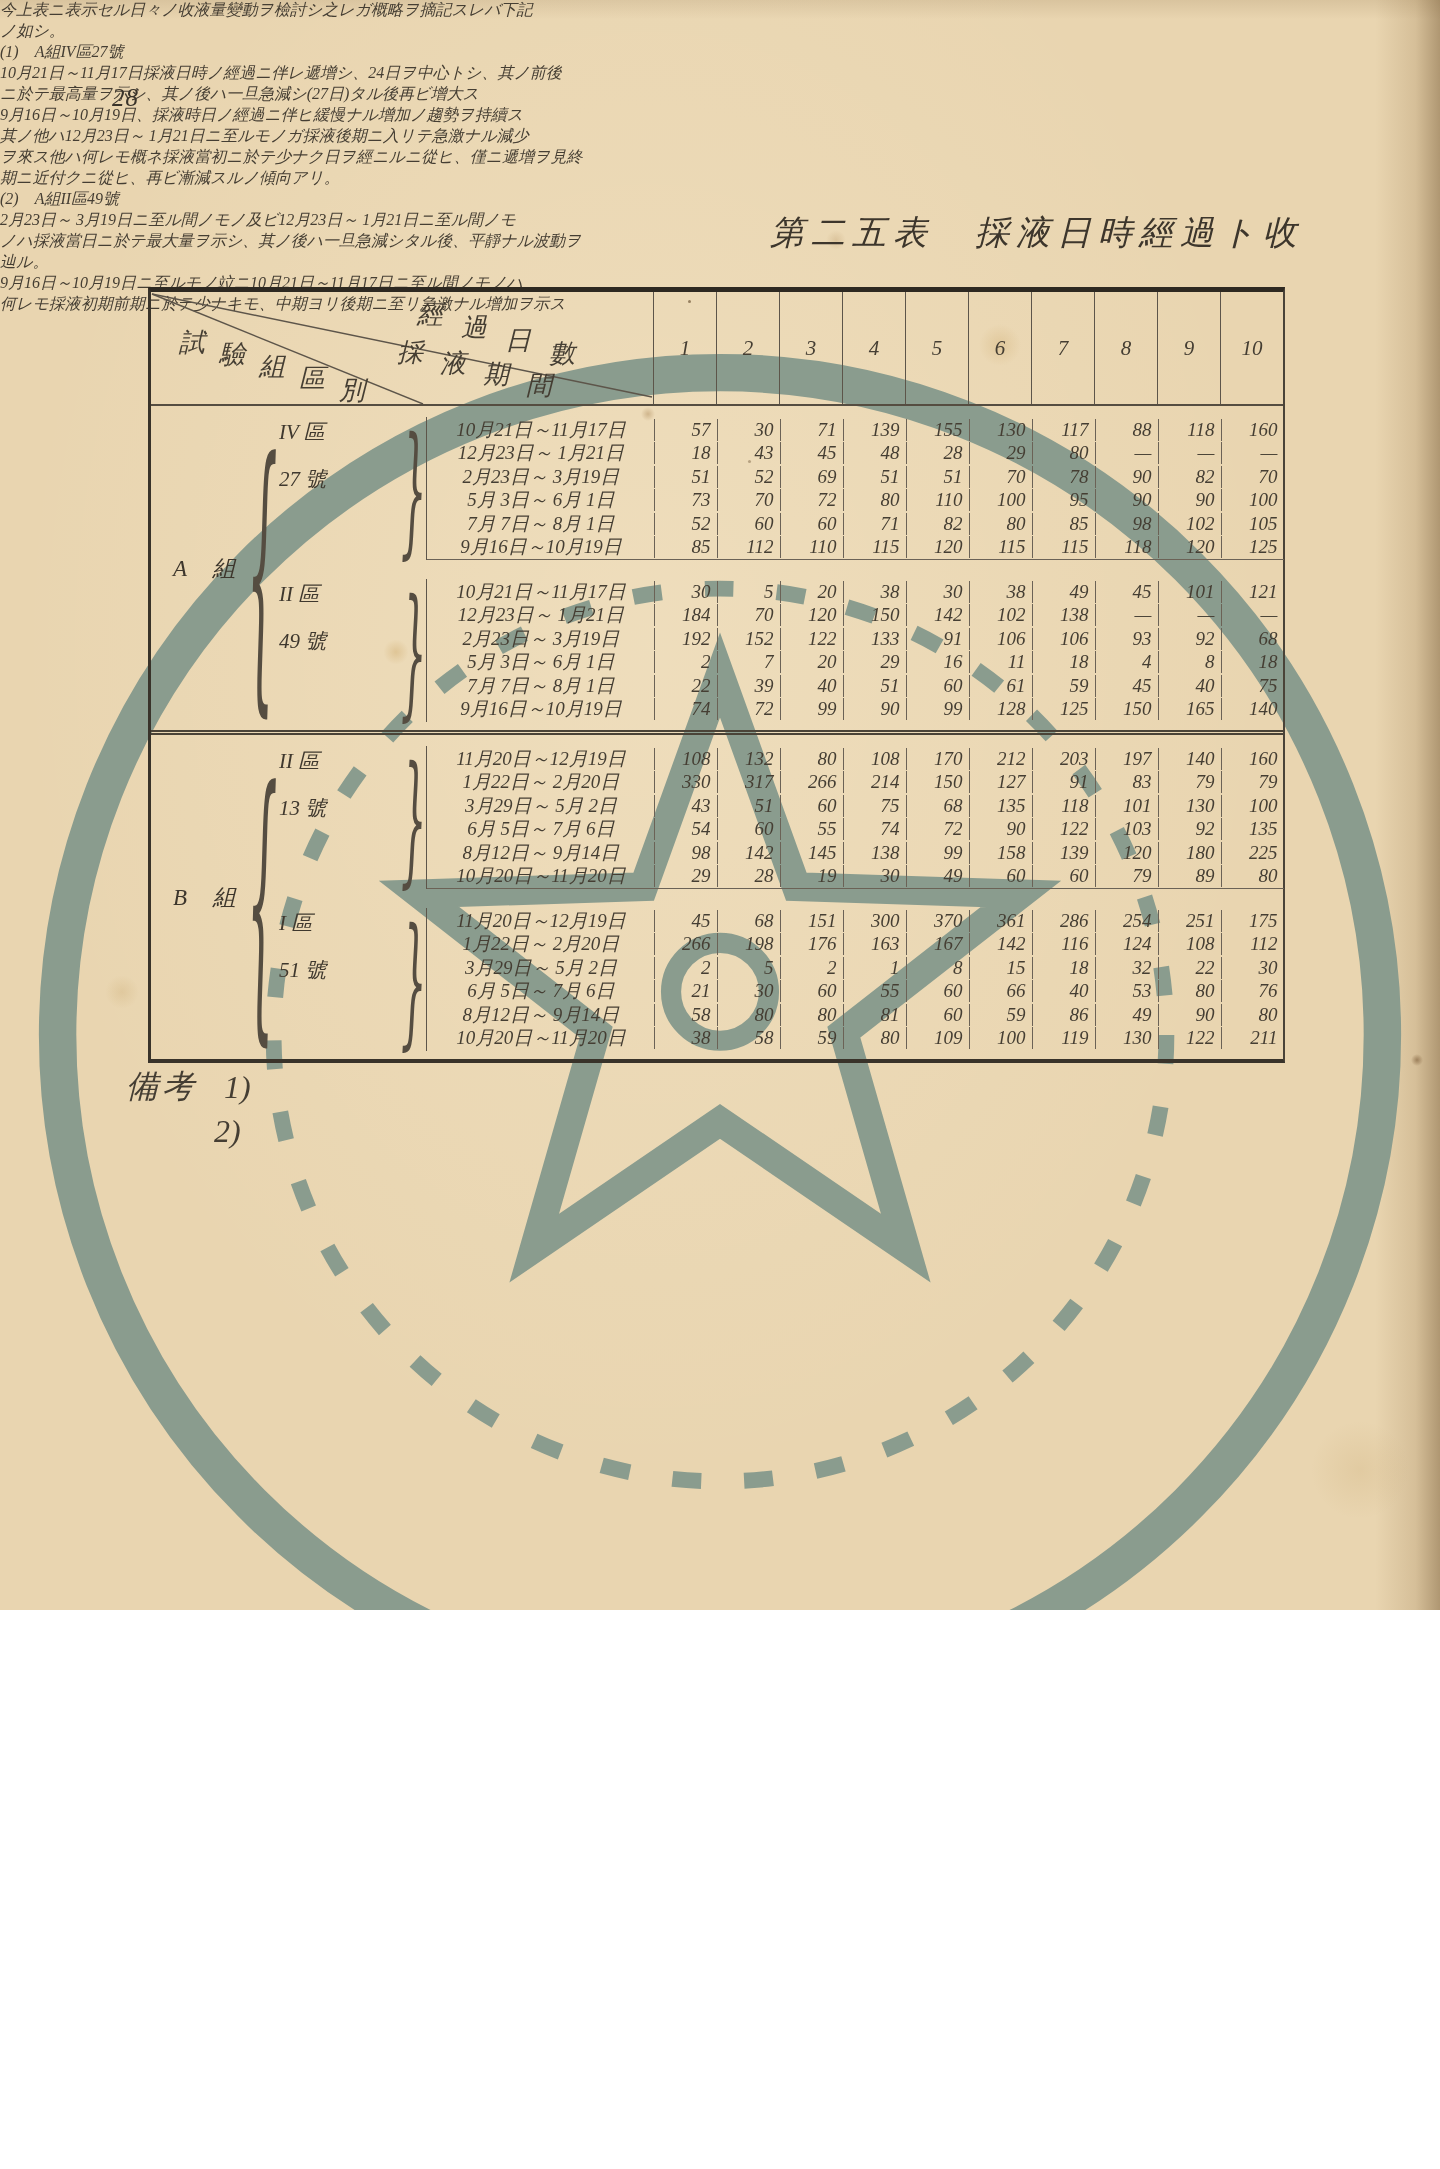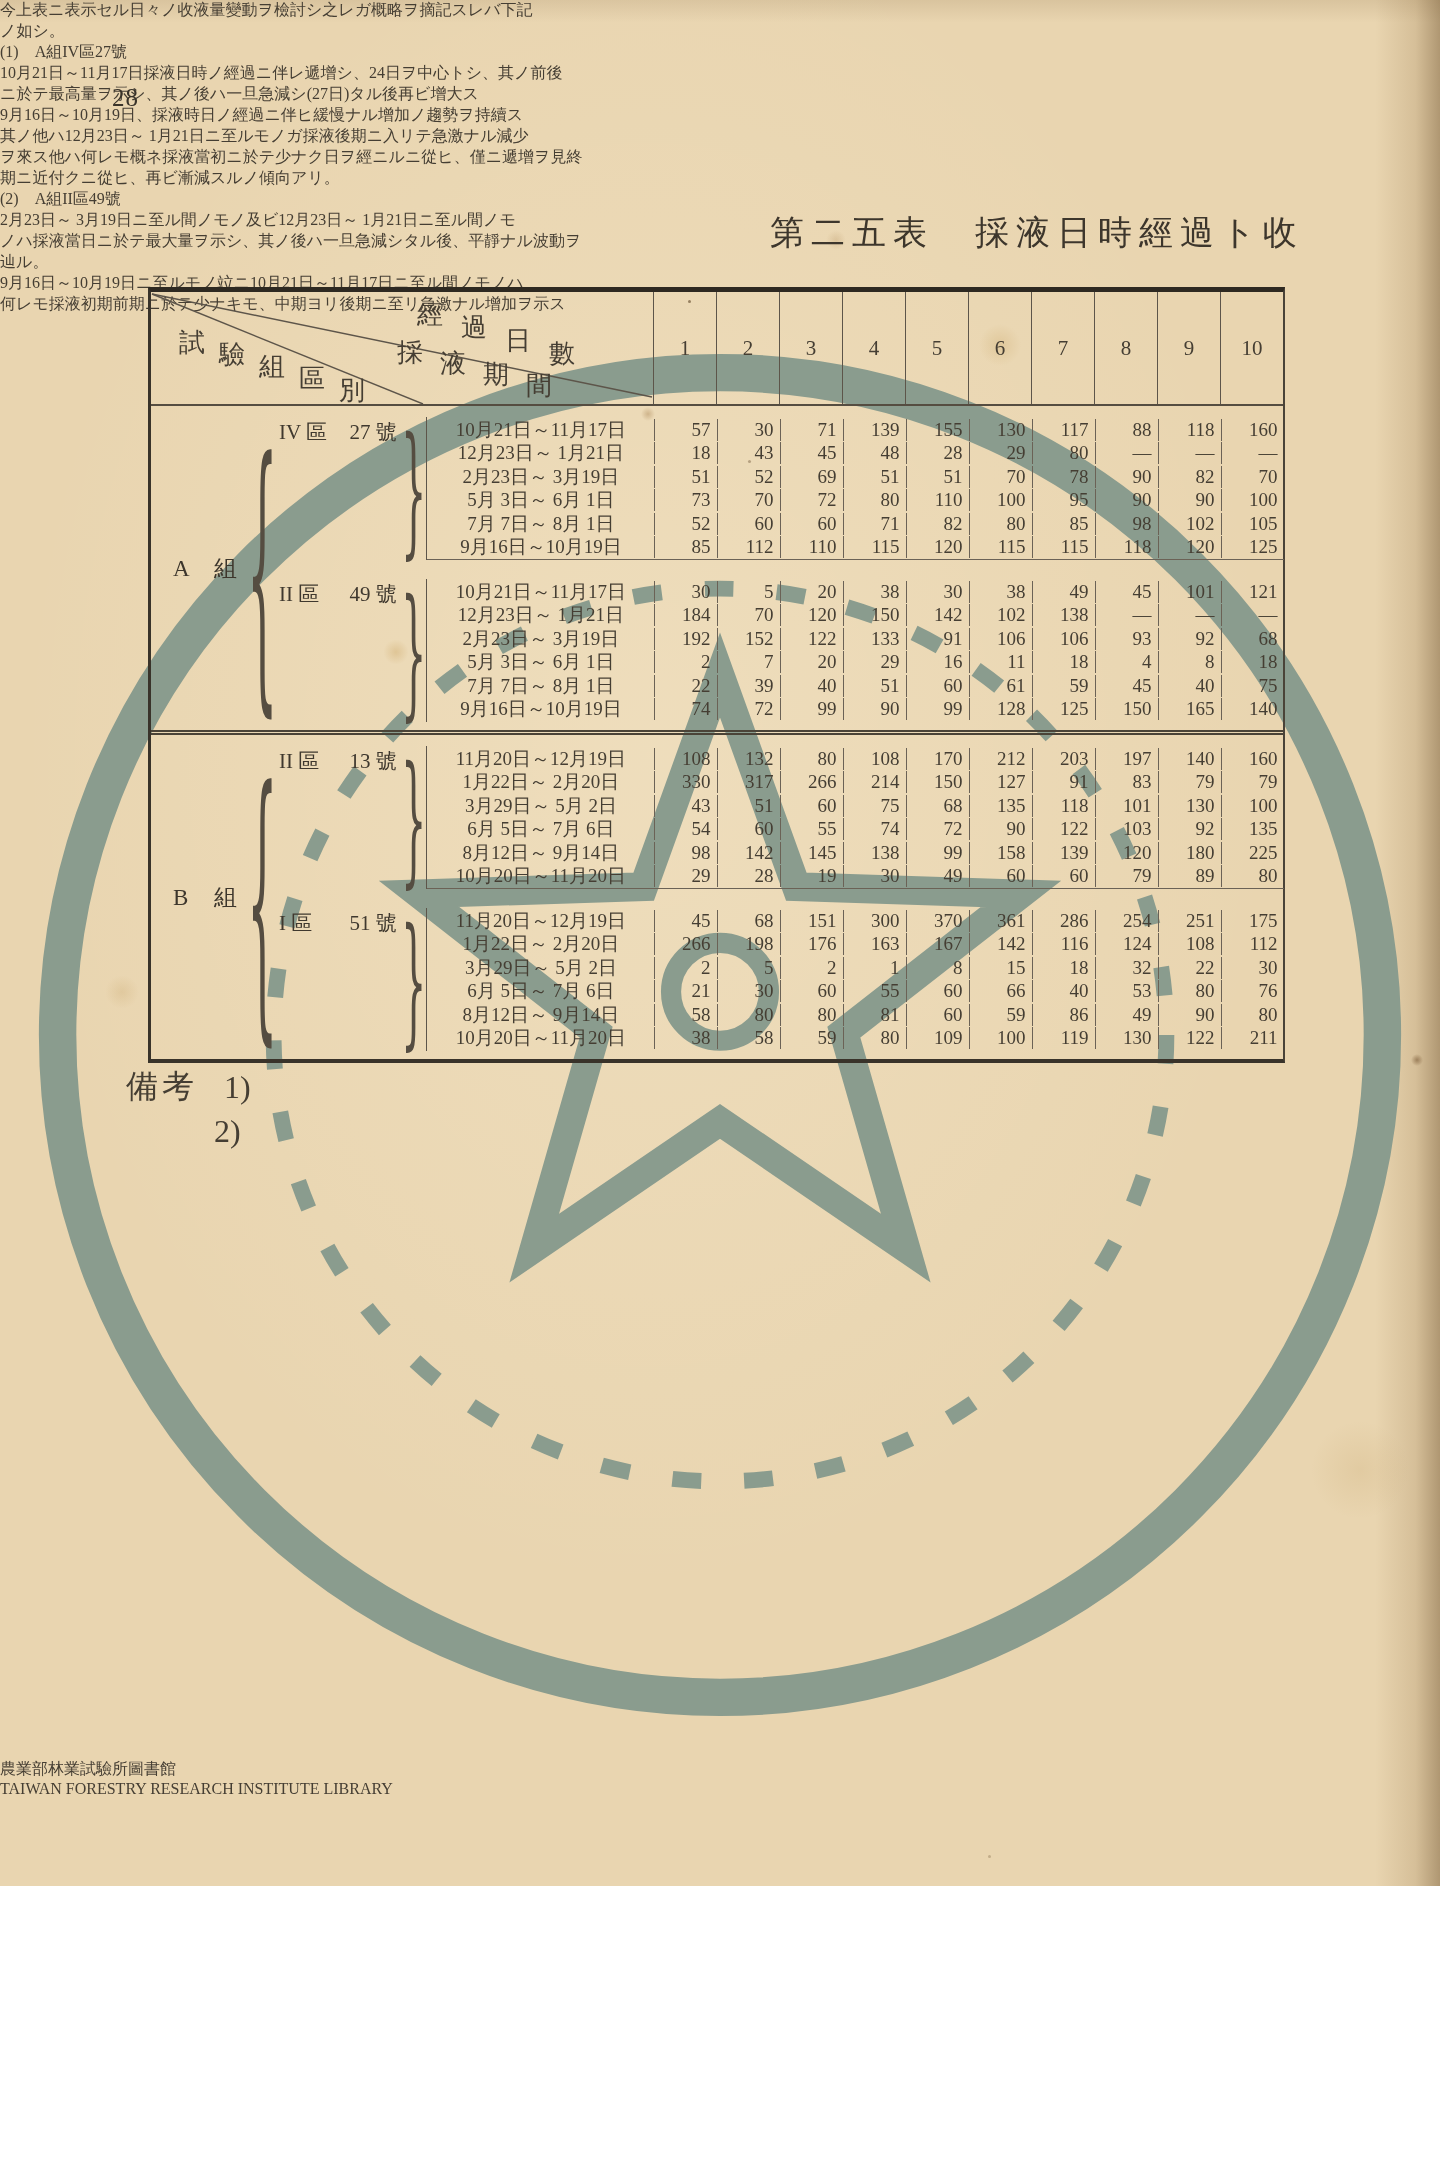--- a/index.html
+++ b/index.html
@@ -5,13 +5,14 @@
   html,body{margin:0;padding:0;}
   body{font-family:"Liberation Serif","DejaVu Serif",serif;}
   #page{
-    position:relative; width:1440px; height:1886px; overflow:hidden;
+    position:relative; width:1440px; height:1610px; overflow:hidden;
     background-color:#e9d5b0;
     background-image:
       radial-gradient(ellipse 900px 1200px at 45% 40%, rgba(255,246,224,0.25), rgba(255,246,224,0) 70%),
       linear-gradient(to right, rgba(120,85,40,0) 95.5%, rgba(125,90,45,0.18) 98.3%, rgba(95,65,28,0.42) 100%),
       linear-gradient(to bottom, rgba(120,90,50,0.14), rgba(120,90,50,0) 1.2%);
     color:#453e33;
+    font-style:italic;
   }
   .stains{
     position:absolute; inset:0; pointer-events:none;

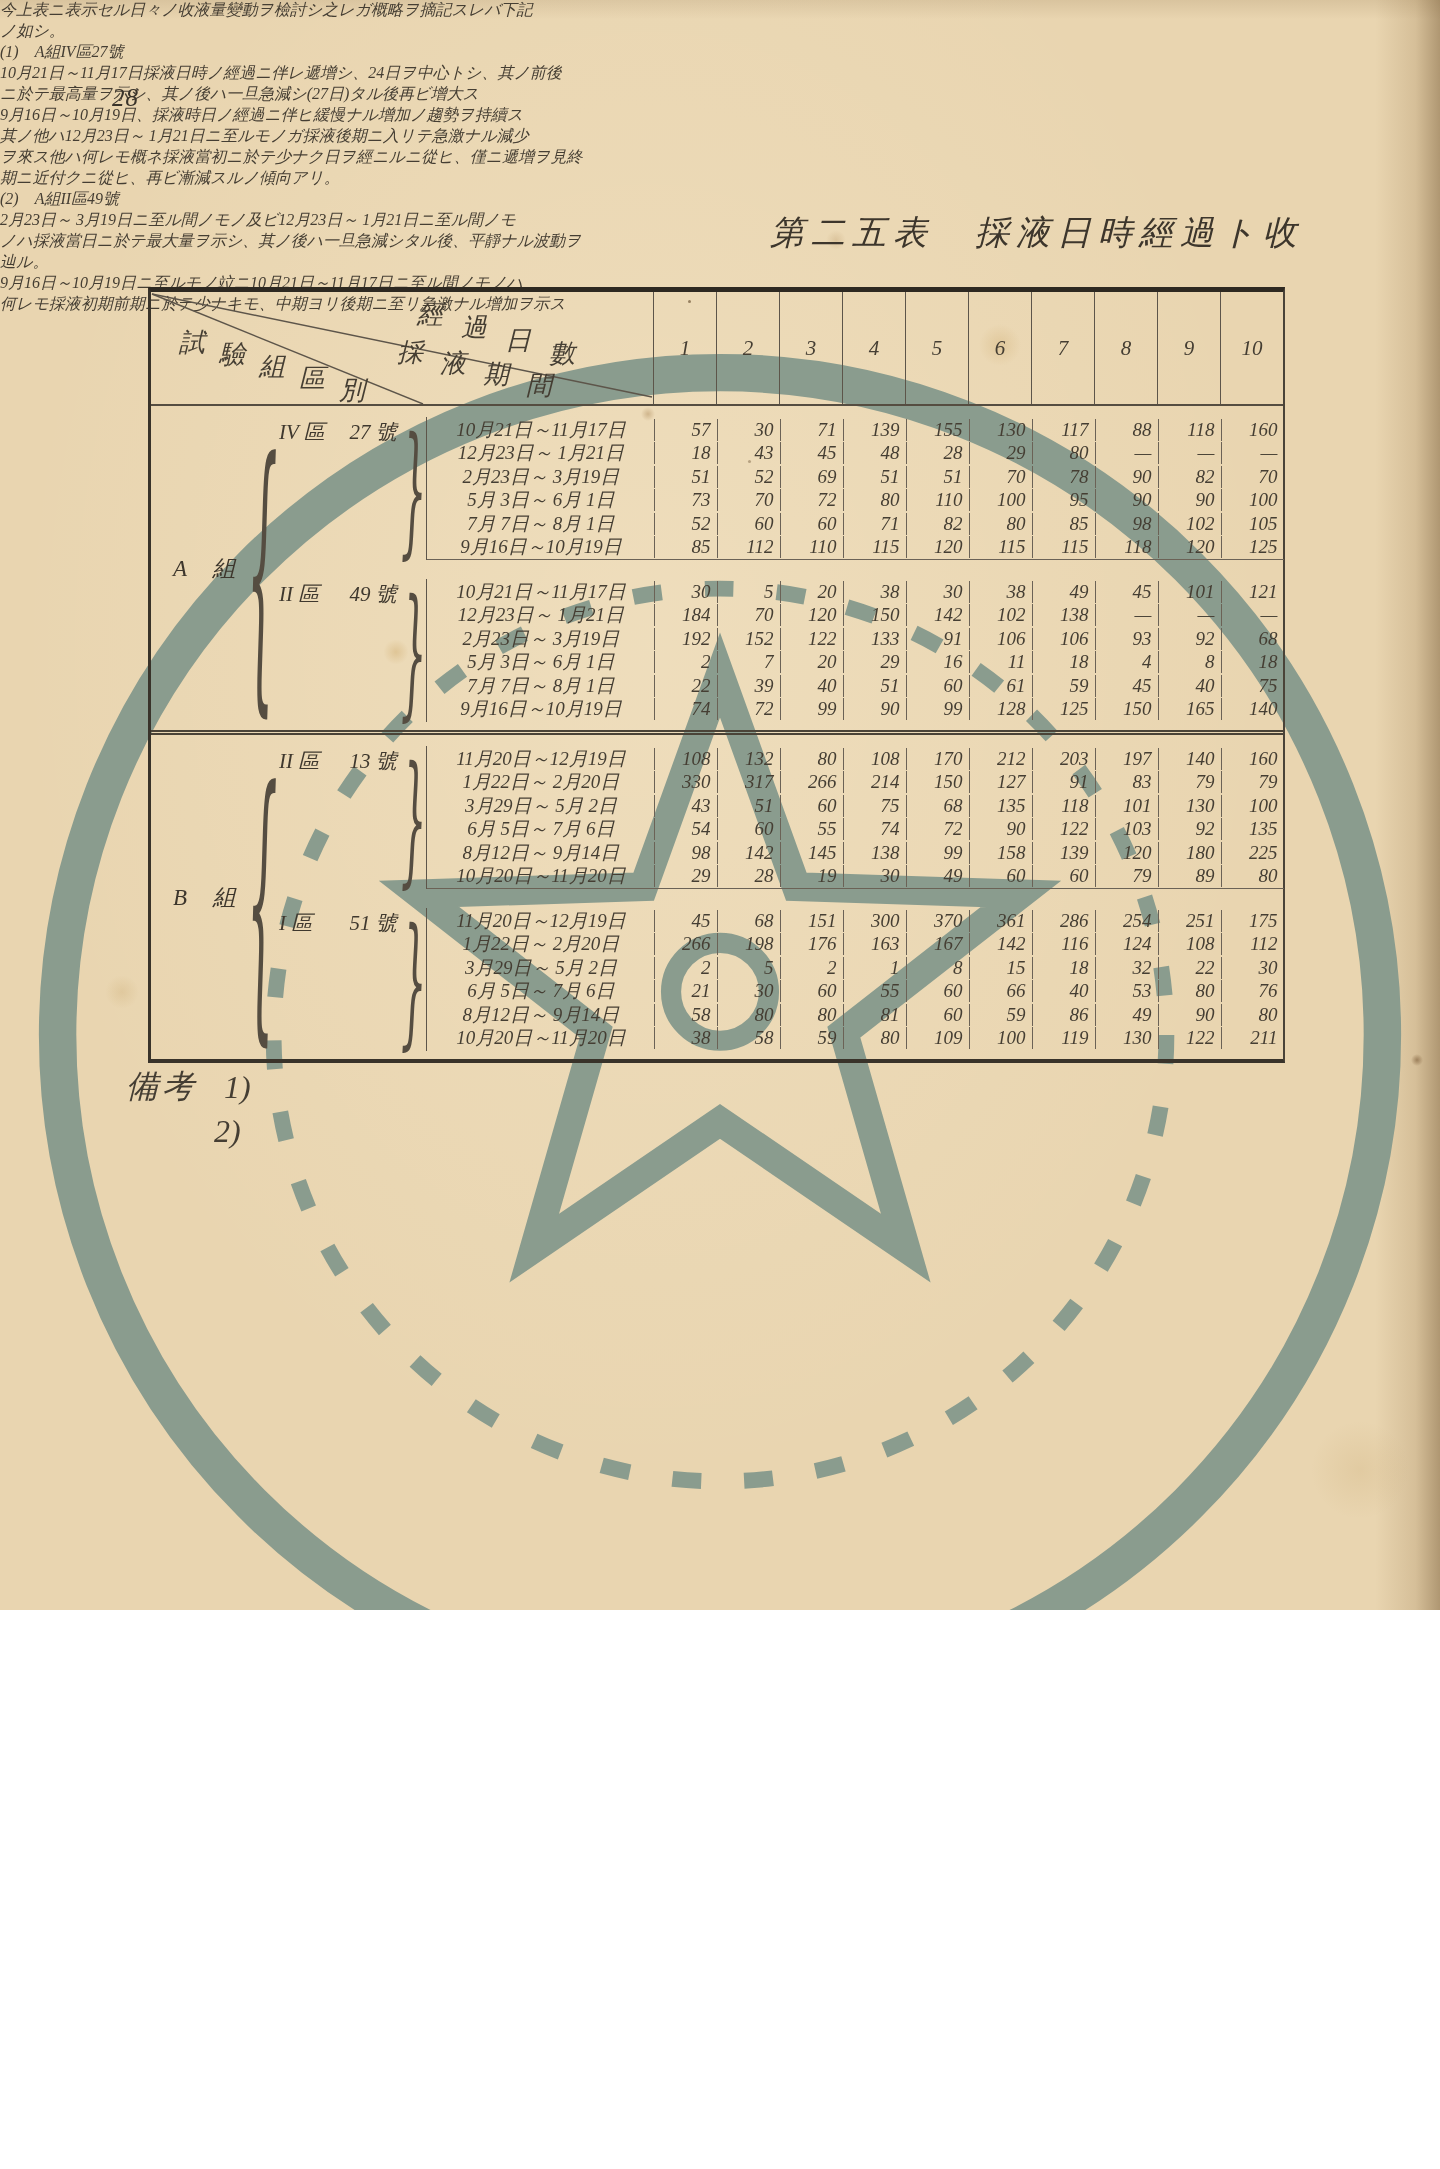--- a/index.html
+++ b/index.html
@@ -55,7 +55,7 @@
   .block{display:flex; padding:12px 0 9px 0;}
   .block.b1{padding-top:11px;}
   .block.b0 .rows{border-bottom:1px solid #6b6256;}
-  .block-label{flex:0 0 132px; width:132px; display:flex; flex-direction:row;
+  .block-label{flex:0 0 132px; width:132px; display:flex; flex-direction:column;
        justify-content:flex-start; gap:19px; padding-left:10px; box-sizing:border-box;}
   .block-label span{display:flex; justify-content:space-between; width:86px;
        font-size:21px; color:#3f382e;}

